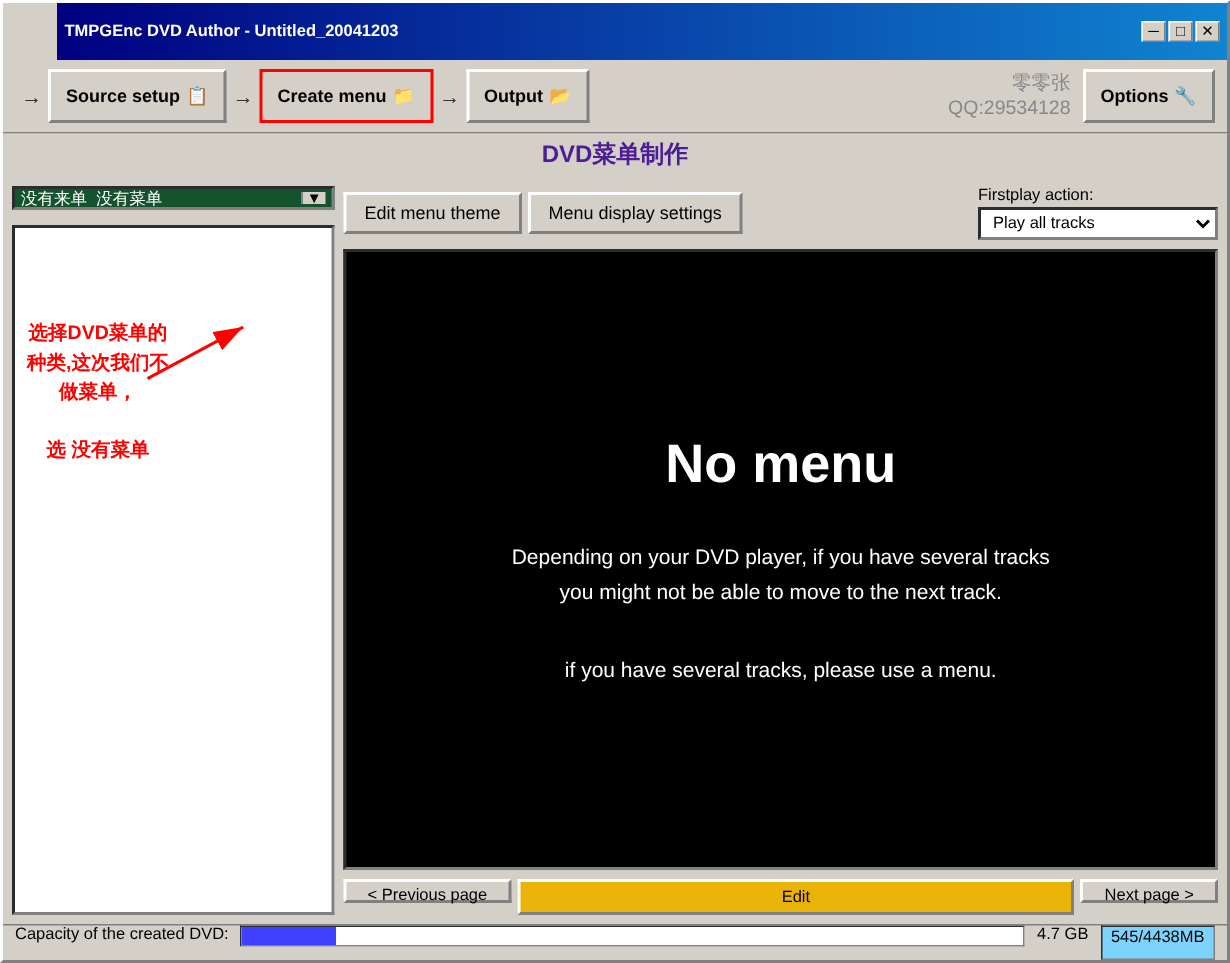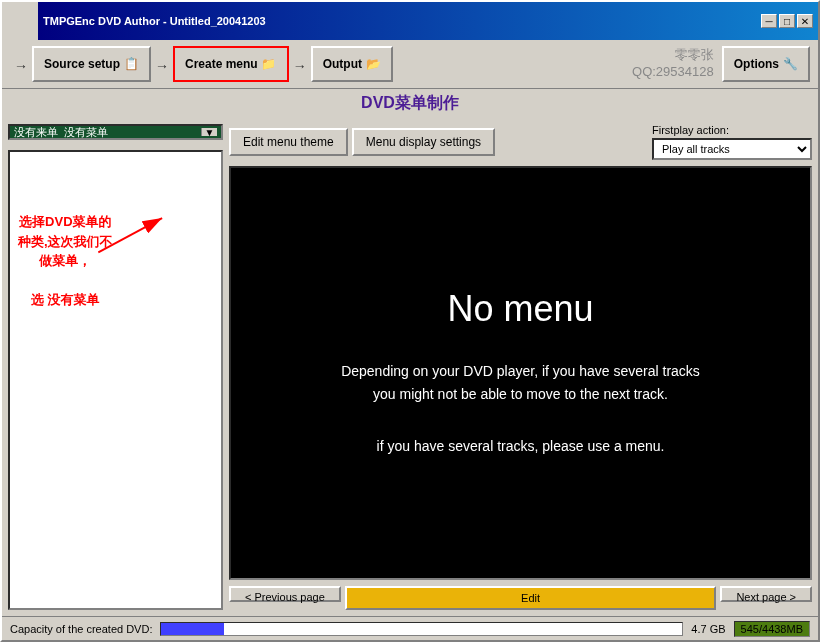--- a/index.html
+++ b/index.html
@@ -215,7 +215,7 @@
     }
     .no-menu-title {
       font-size: 36px;
-      font-weight: normal;
+      font-weight: bold;
       margin-bottom: 30px;
     }
     .no-menu-desc {

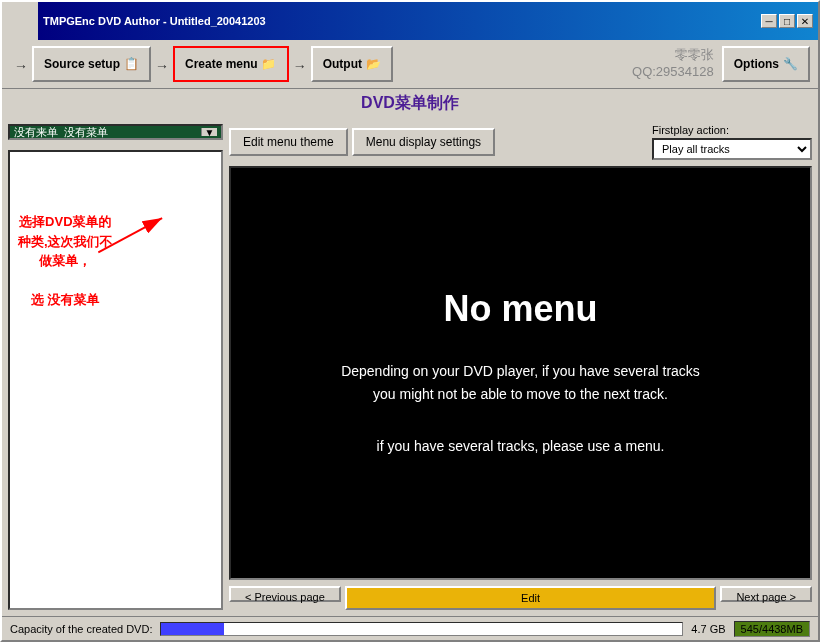--- a/index.html
+++ b/index.html
@@ -263,7 +263,6 @@
       background: #d4d0c8;
       border-top: 1px solid #808080;
       display: flex;
-      align-items: center;
       padding: 0 8px;
       gap: 8px;
     }

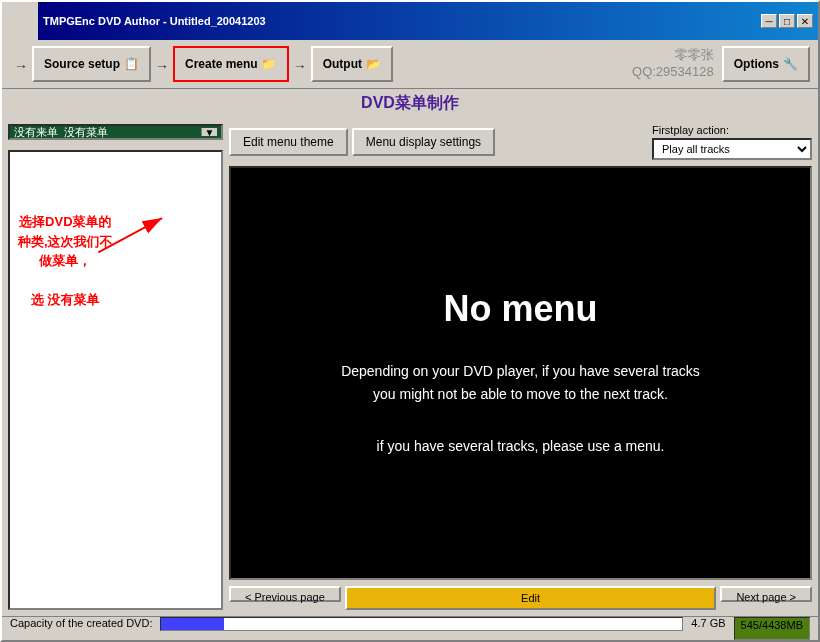--- a/index.html
+++ b/index.html
@@ -289,7 +289,7 @@
     .capacity-mb {
       font-size: 11px;
       white-space: nowrap;
-      background: #4d7c0f;
+      background: #7dd3fc;
       border: 1px inset #808080;
       padding: 1px 6px;
     }

